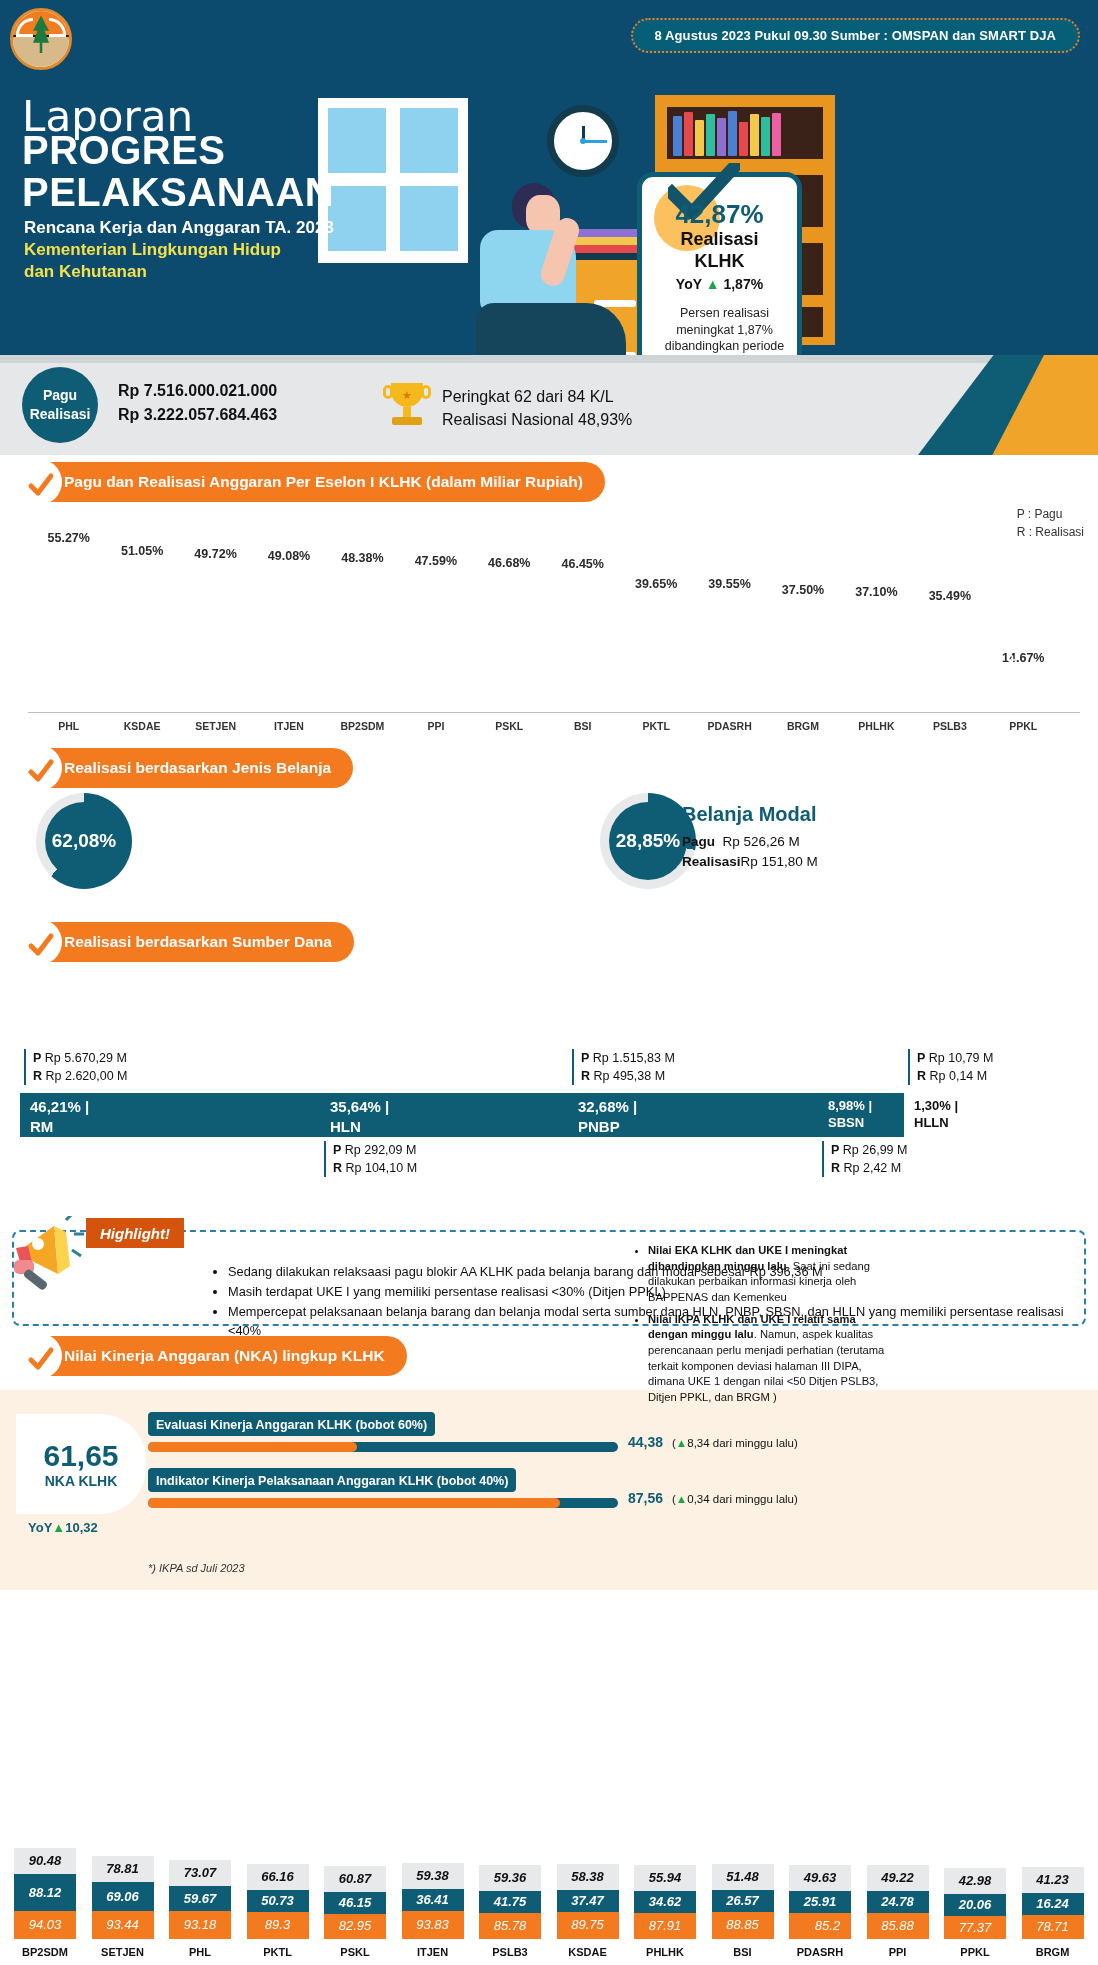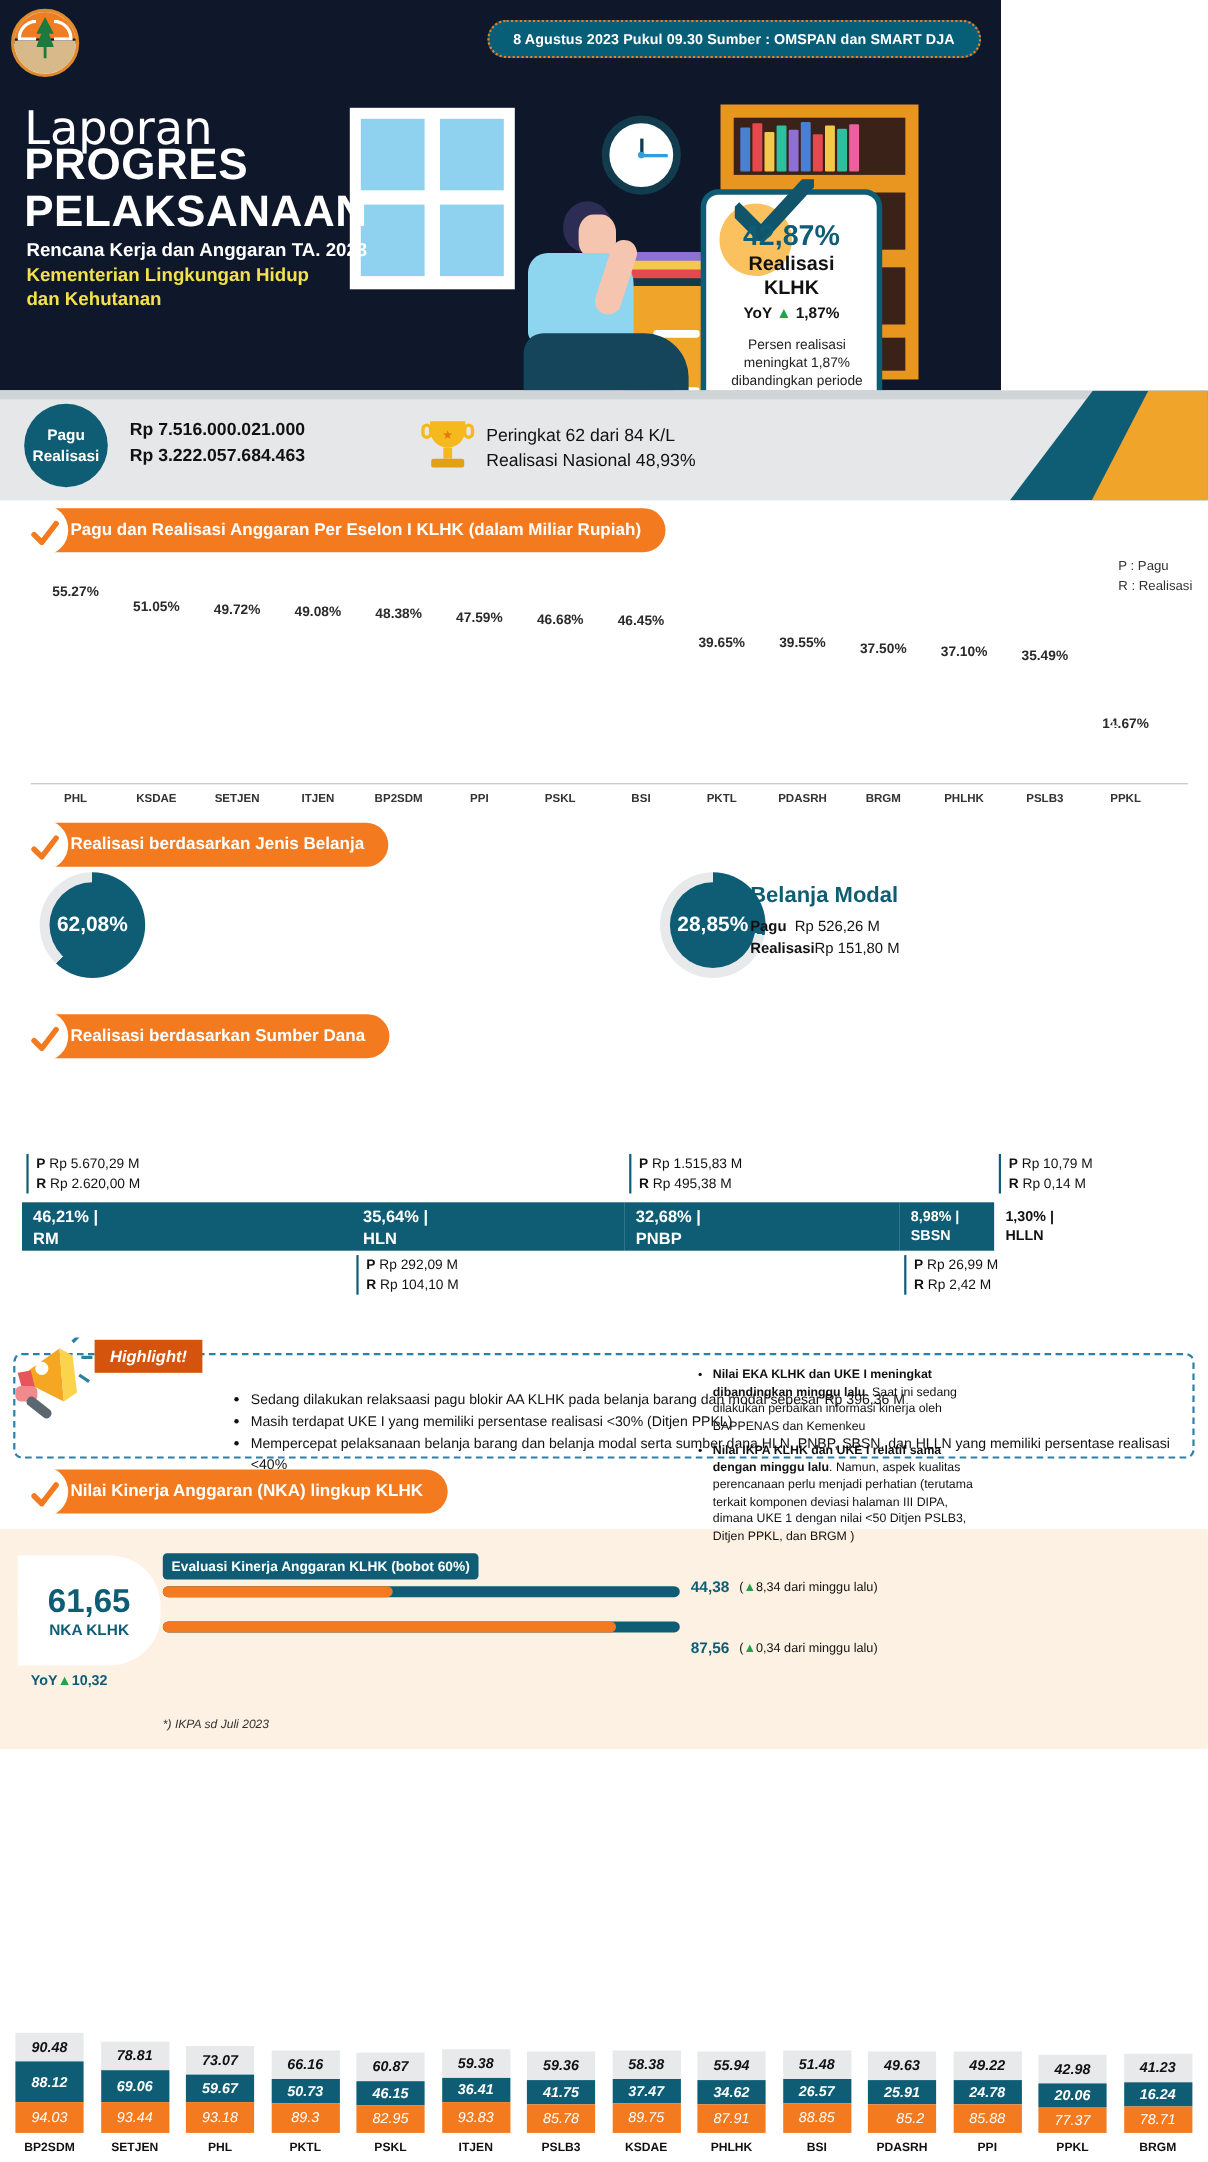--- a/index.html
+++ b/index.html
@@ -9,7 +9,7 @@
     background:#ffffff; overflow:hidden;
   }
   
-  .hero { position:absolute; left:0; top:0; width:910px; height:355px; background:#0f172a; overflow:hidden; }
+  .hero { position:absolute; left:0; top:0; width:1098px; height:355px; background:#0c4a6e; overflow:hidden; }
   .logo { position:absolute; left:10px; top:8px; width:62px; height:62px; border-radius:50%;
           background:#f5f2ea; border:3px solid #e08a2e; overflow:hidden; }
   .logo .sky { position:absolute; left:0; top:0; width:100%; height:46%; background:#f07d20; }

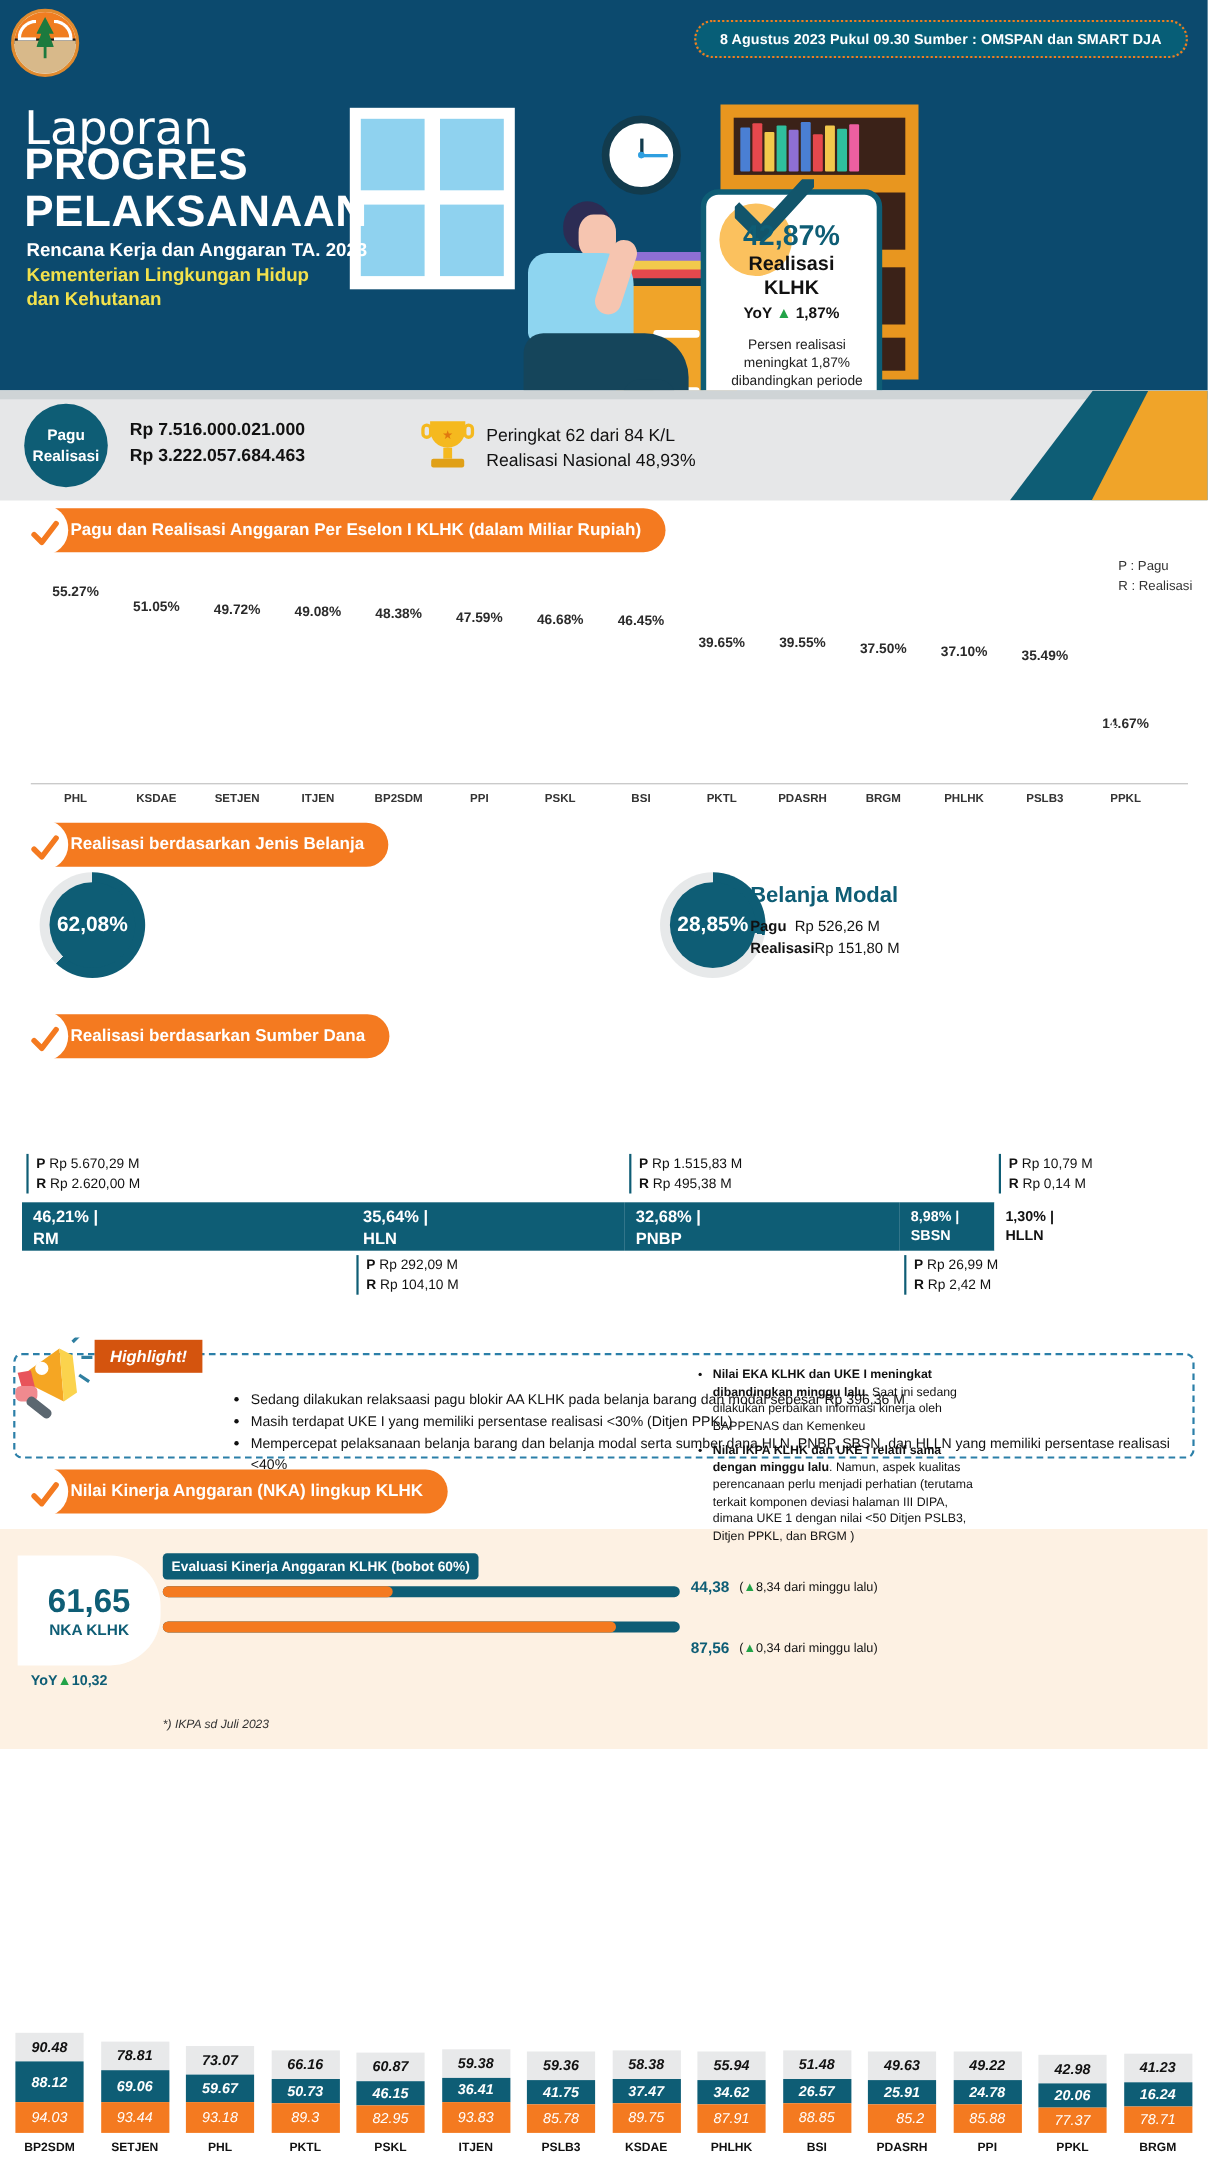--- a/index.html
+++ b/index.html
@@ -558,7 +558,7 @@
         </div></div>
       <div class="prog-val" style="left: 628px; top: 44px;">44,38</div>
       <div class="prog-delta" style="left: 672px; top: 47px;">(<span class="tri">▲</span>8,34 dari minggu lalu)</div>
-      <div class="prog-wrap" style="left: 148px; top: 78px; width: 470px;"><div style="position:relative;height:12px;margin-top:6px">
+      <div class="prog-wrap" style="left: 148px; top: 78px; width: 470px;"><div style="background:#0e5d75;border-radius:4px;padding:3px 8px;display:inline-block"><span class="prog-label">Indikator Kinerja Pelaksanaan Anggaran KLHK (bobot 40%)</span></div><div style="position:relative;height:12px;margin-top:6px">
           <div class="prog-track" style="width:470px"></div>
           <div class="prog-fill" style="width:411.53200000000004px"></div>
         </div></div>

